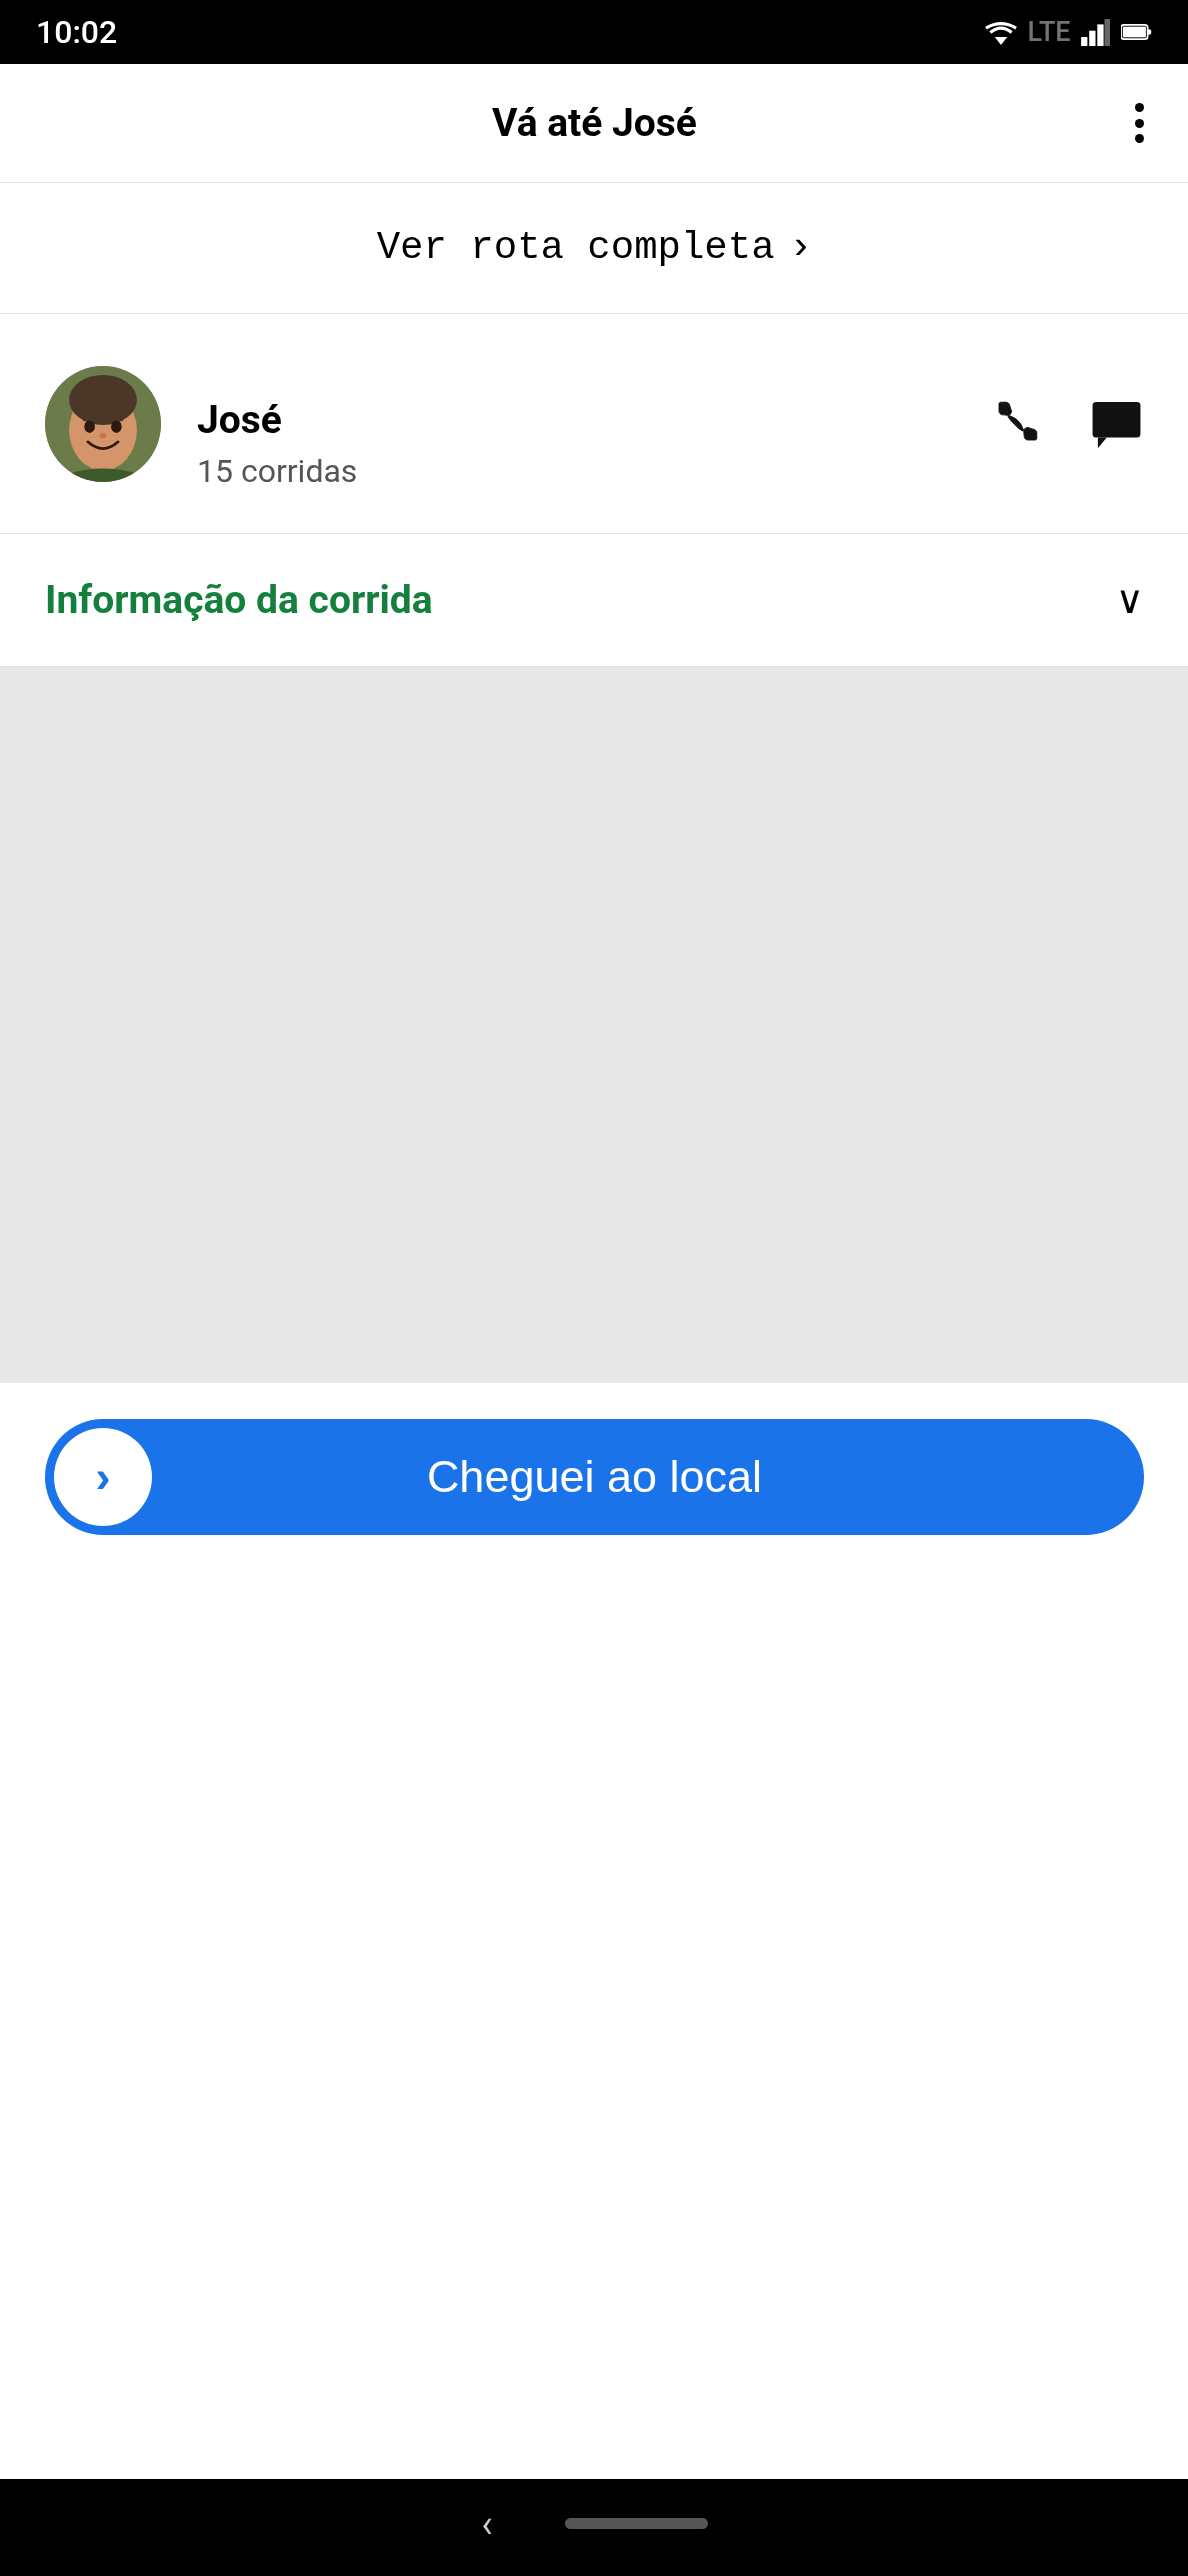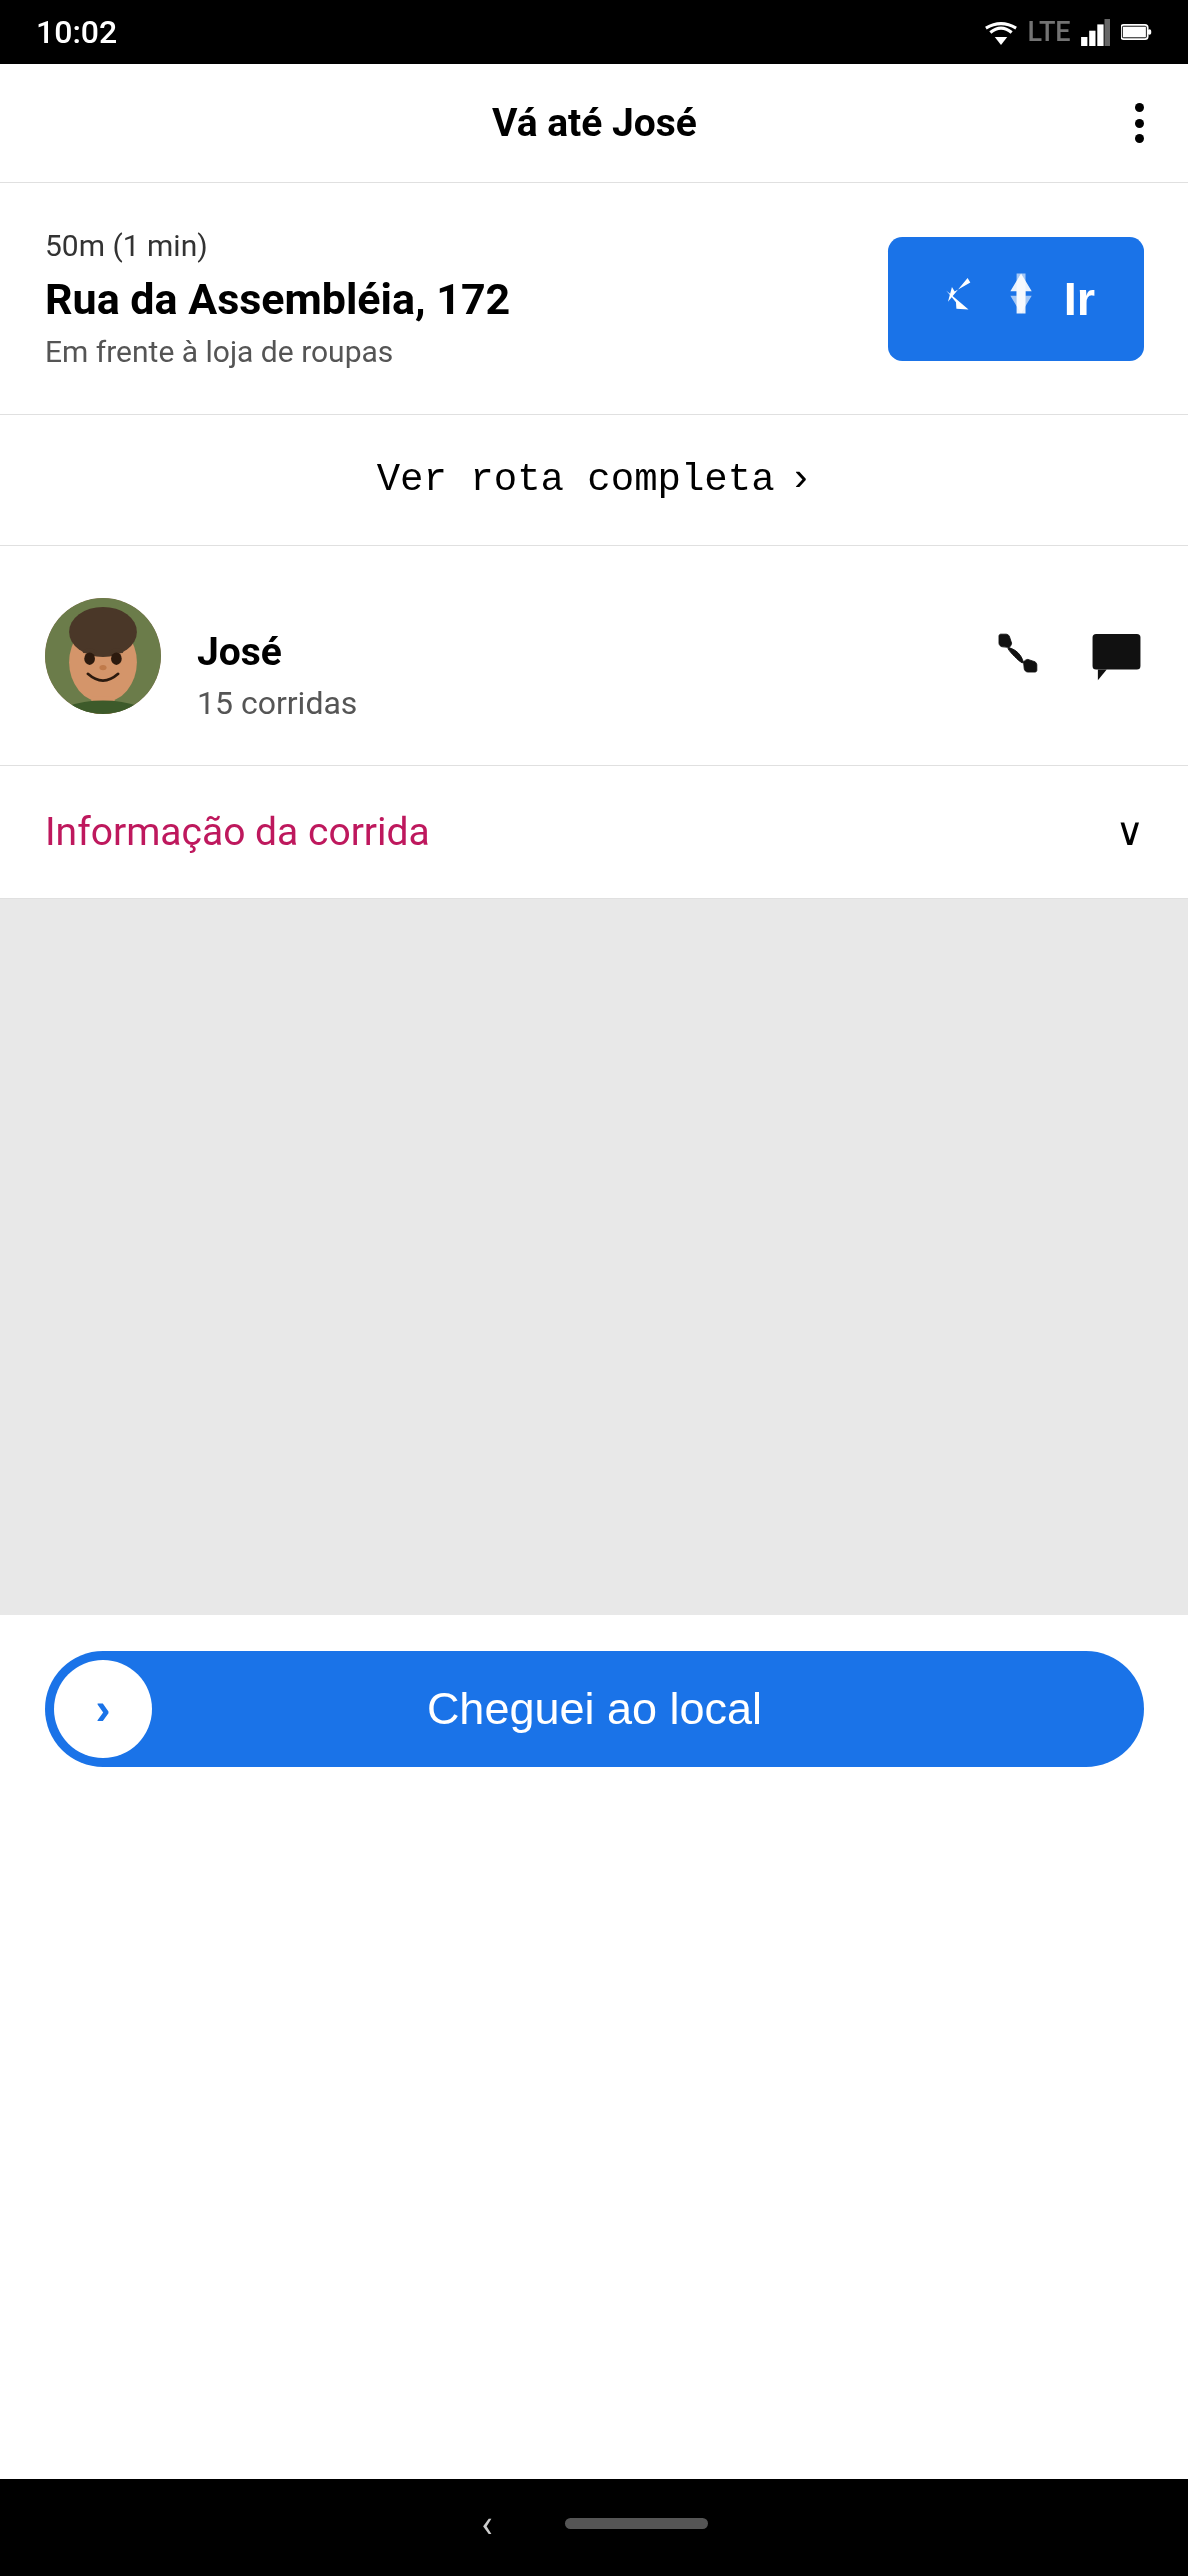--- a/index.html
+++ b/index.html
@@ -346,28 +346,6 @@
     </div>
   </div>
 
-  <div class="nav-section">
-    <div class="nav-info">
-      <div class="nav-distance">50m (1 min)</div>
-      <div class="nav-street">Rua da Assembléia, 172</div>
-      <div class="nav-note">Em frente à loja de roupas</div>
-    </div>
-    <button class="go-button">
-
-      <span class="go-button-icon">
-        <svg width="47" height="47" viewBox="0 0 52 52" fill="none">
-          <path d="M10 26 L22 14 L22 20 L42 20 L42 14 L10 26Z" fill="white" transform="rotate(-30, 26, 26)"></path>
-          <path d="M10 26 L42 32 L30 38 L26 32Z" fill="white" transform="rotate(30, 26, 26) translate(0, 4)"></path>
-
-        </svg>
-        <svg width="49" height="49" viewBox="0 0 55 55" fill="white">
-          <path d="M27 5 L15 25 L22 25 L22 50 L32 50 L32 25 L39 25 Z" fill="white" opacity="0.9"></path>
-          <path d="M27 50 L39 30 L32 30 L32 5 L22 5 L22 30 L15 30 Z" fill="white" opacity="0.6"></path>
-        </svg>
-      </span>
-      <span>Ir</span>
-    </button>
-  </div>
 
   <div class="route-section">
     <span class="route-link">Ver rota completa</span>

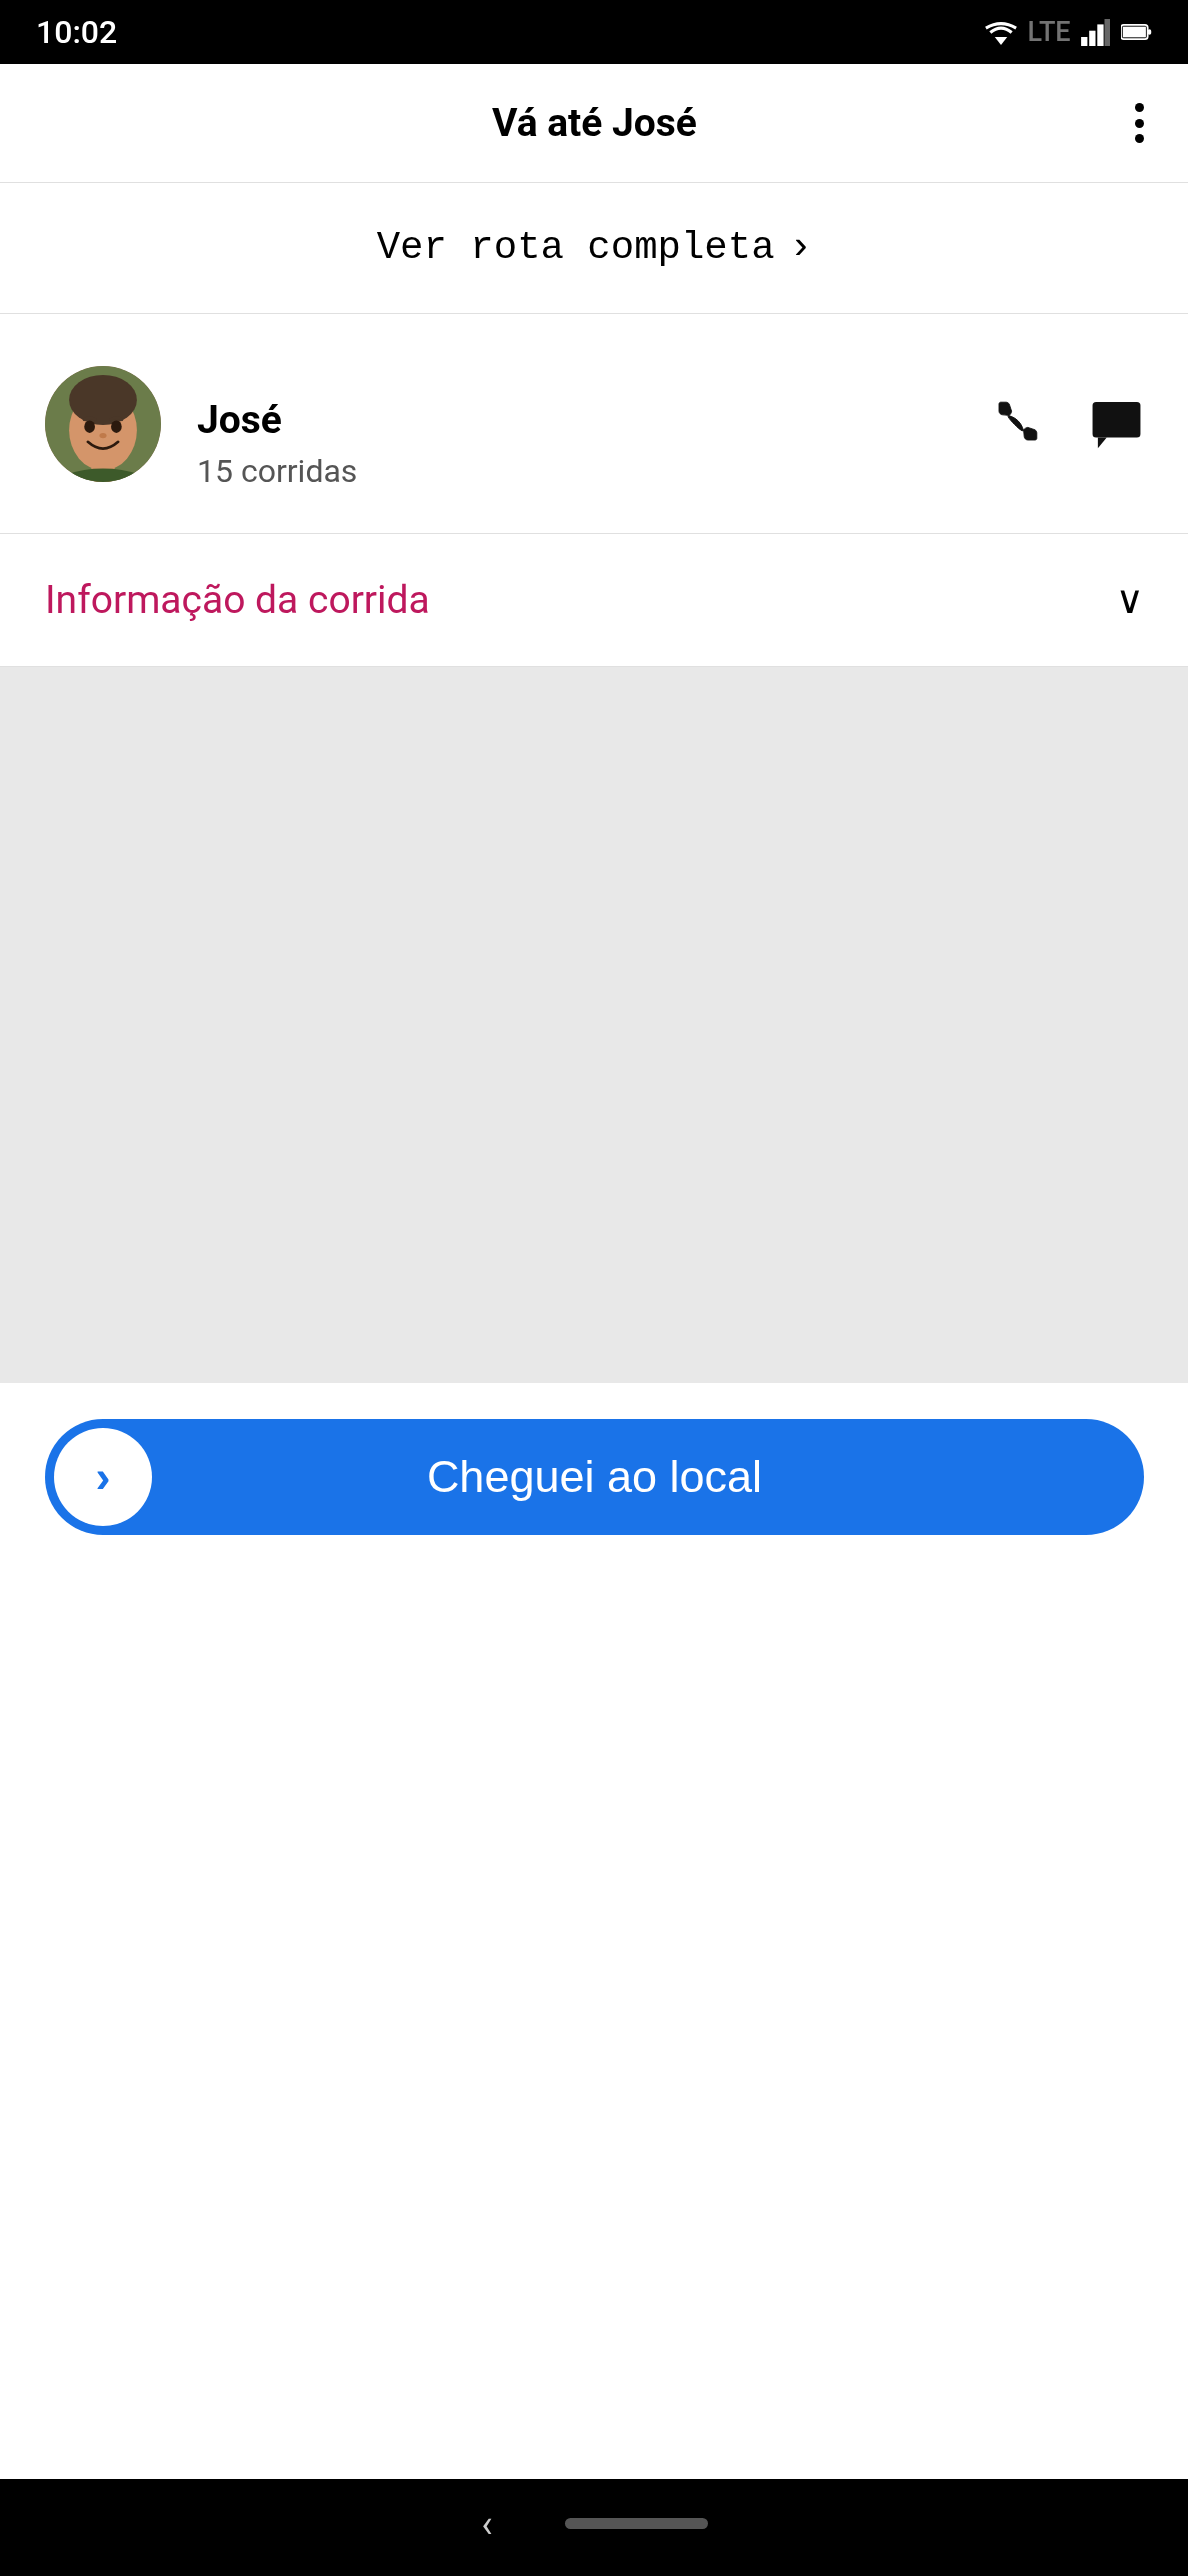--- a/index.html
+++ b/index.html
@@ -221,8 +221,8 @@
 
     .info-title {
       font-size: 39px;
-      font-weight: 400;
-      color: #be185d;
+      font-weight: 700;
+      color: #15803d;
     }
 
     .chevron-down {

